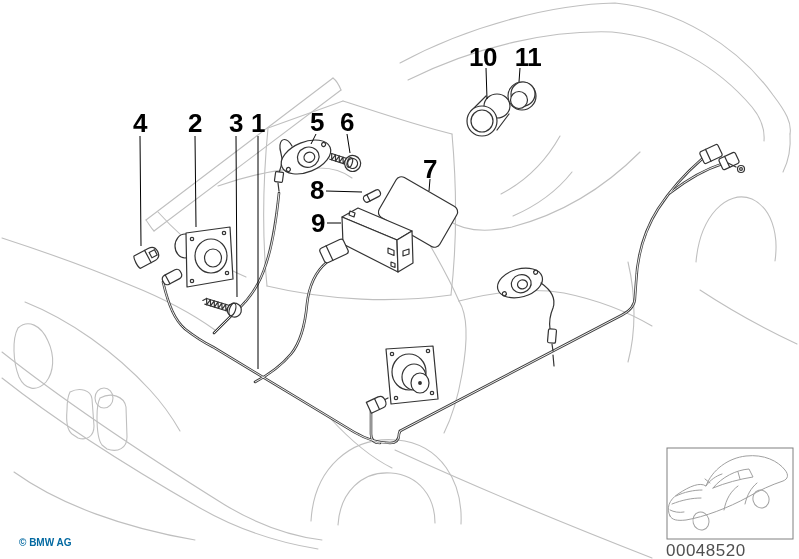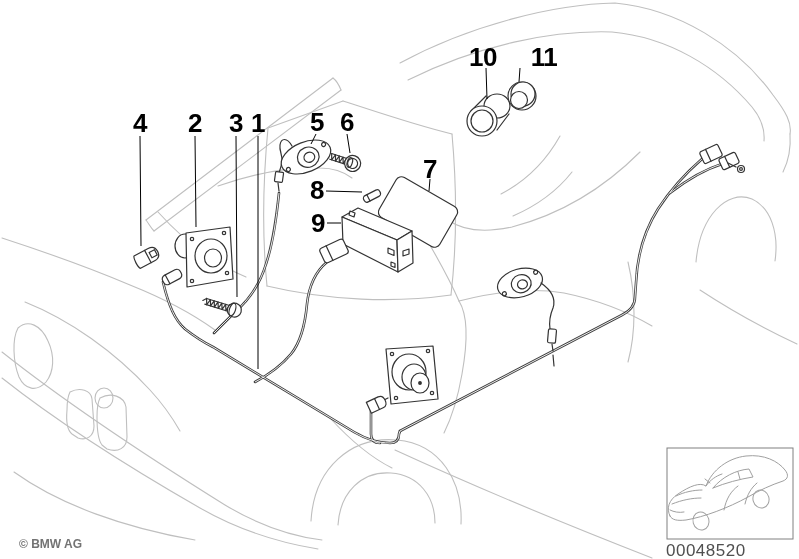--- a/index.html
+++ b/index.html
@@ -268,7 +268,7 @@
   <div class="callout" style="left:317px;top:190px">8</div>
   <div class="callout" style="left:318px;top:223px">9</div>
   <div class="callout" style="left:483px;top:57px">10</div>
-  <div class="callout" style="left:544px;top:57px">11</div>
+  <div class="callout" style="left:528px;top:57px">11</div>
 
   <div class="copyright">© BMW AG</div>
   <div class="diagram-number">00048520</div>

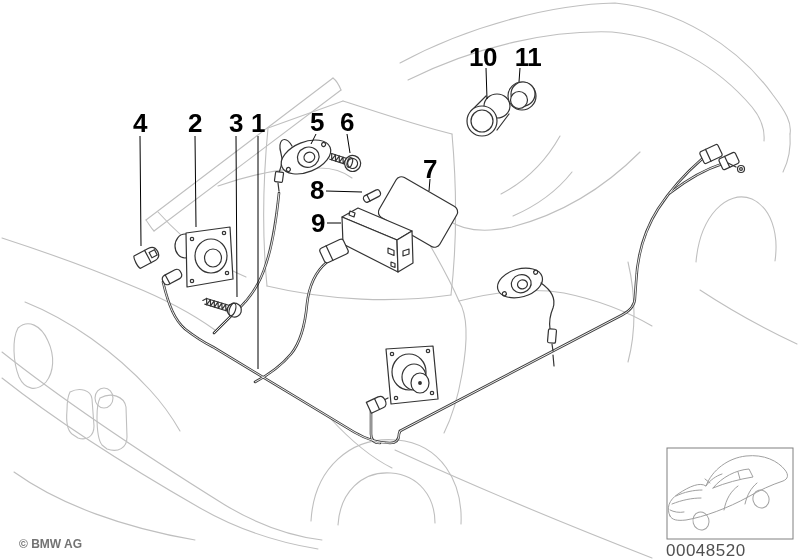--- a/index.html
+++ b/index.html
@@ -14,7 +14,7 @@
     letter-spacing:-0.5px;user-select:none;
   }
   .copyright{
-    position:absolute;left:19px;top:537px;font-size:12px;font-weight:bold;color:#737373;
+    position:absolute;left:19px;top:537px;font-size:10px;font-weight:bold;color:#0369a1;
   }
   .diagram-number{
     position:absolute;left:666px;top:541px;font-size:17px;color:#4f4f4f;letter-spacing:.5px;

